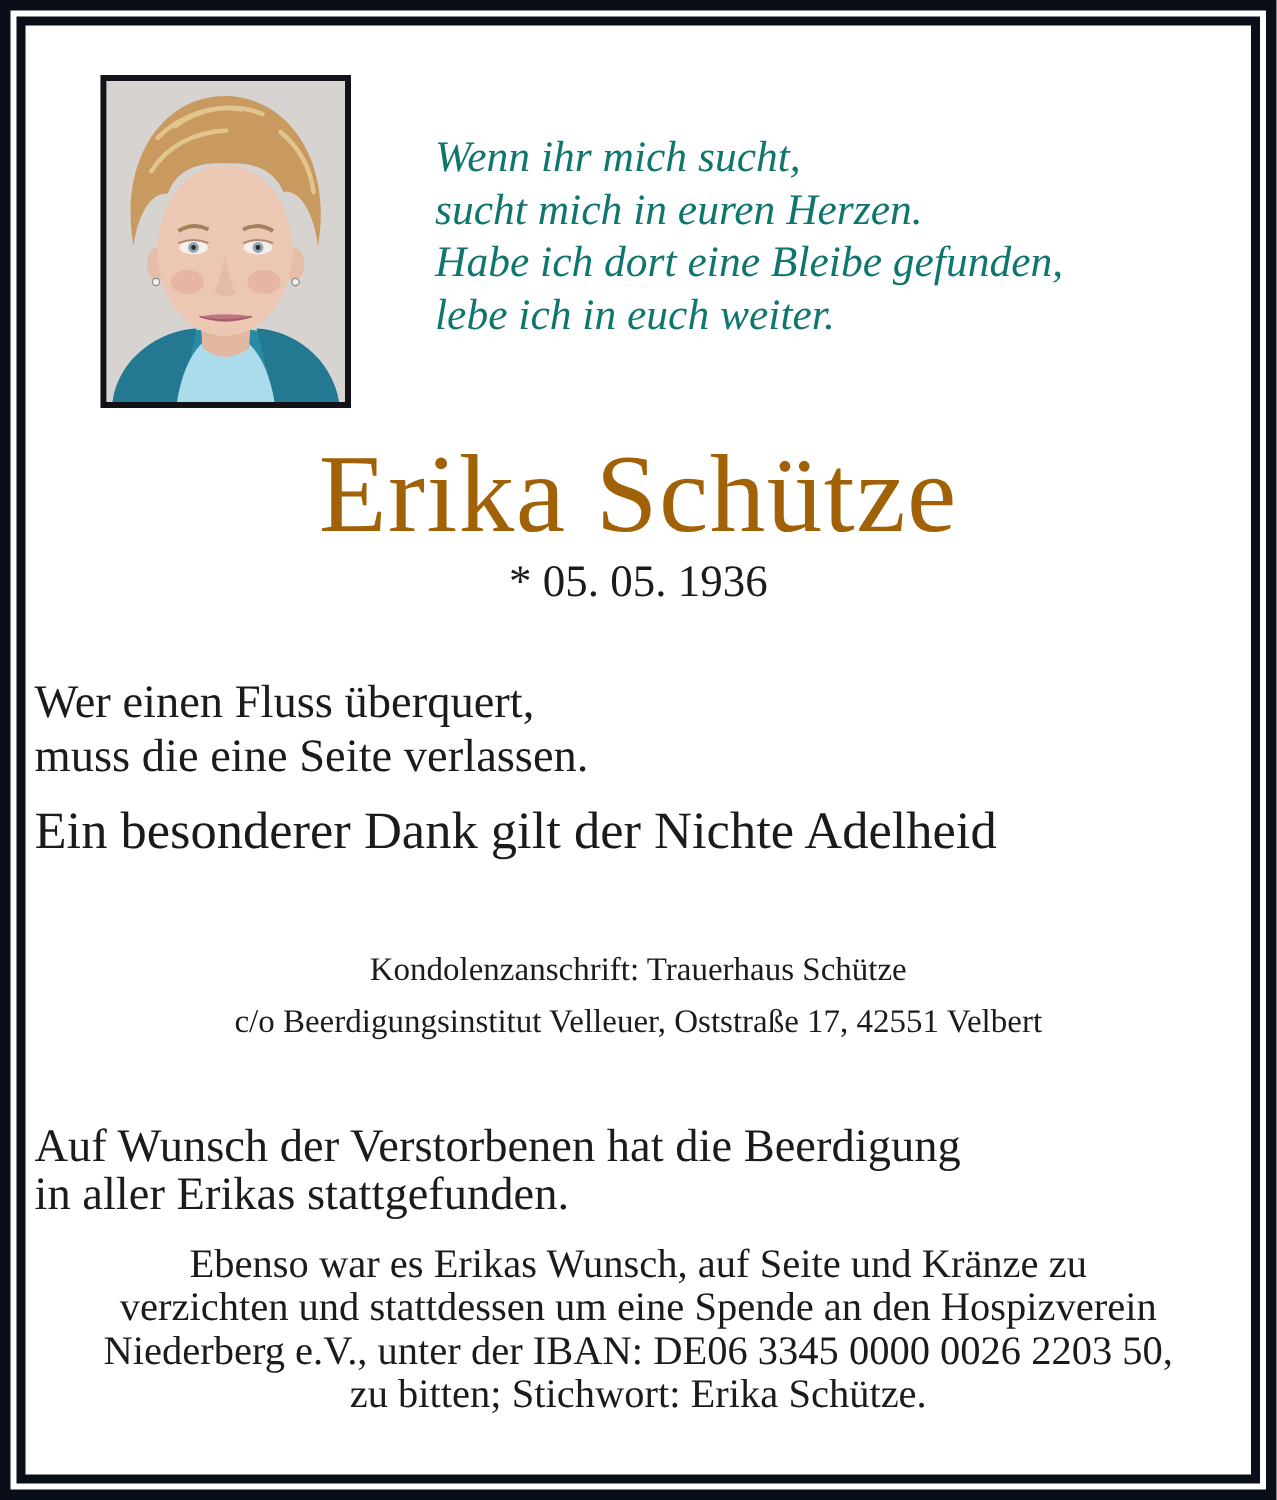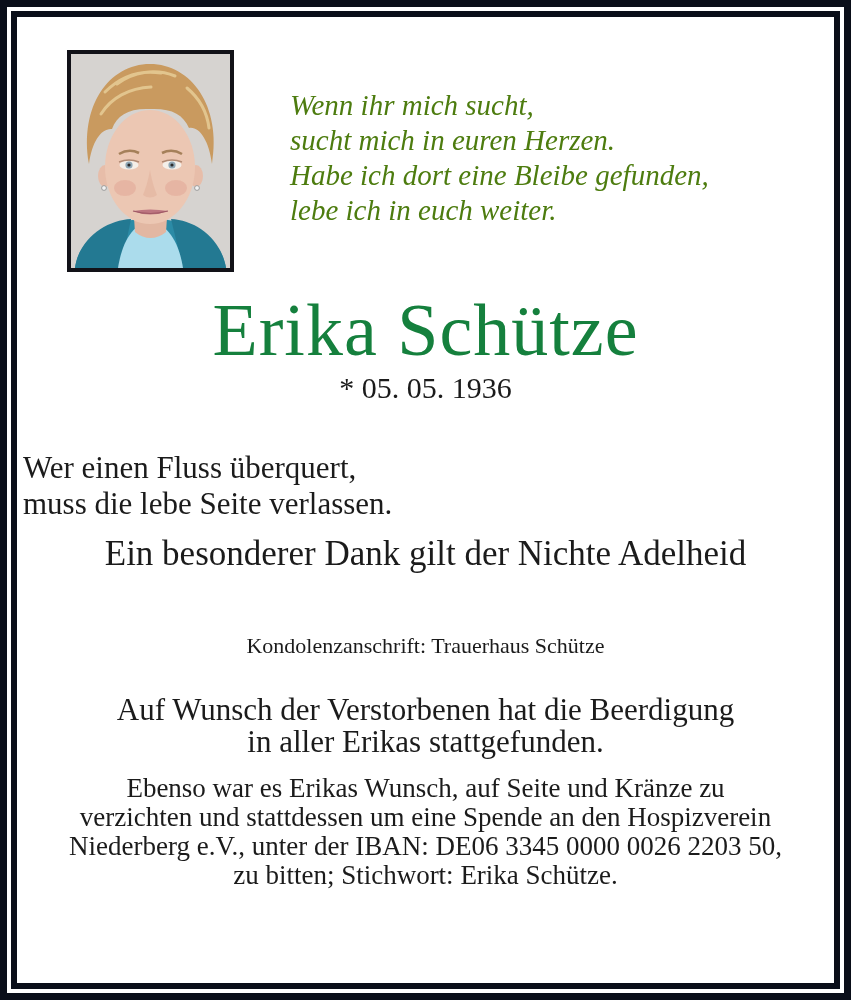--- a/index.html
+++ b/index.html
@@ -25,7 +25,7 @@
   .photo-frame svg{display:block;width:100%;height:100%;}
   .poem{
     margin-left:56px;padding-top:38px;
-    font-style:italic;font-size:29px;line-height:35px;color:#4d7c0f;
+    font-style:italic;font-size:29px;line-height:35px;color:#0f766e;
   }
   .name{
     text-align:center;margin-top:22px;

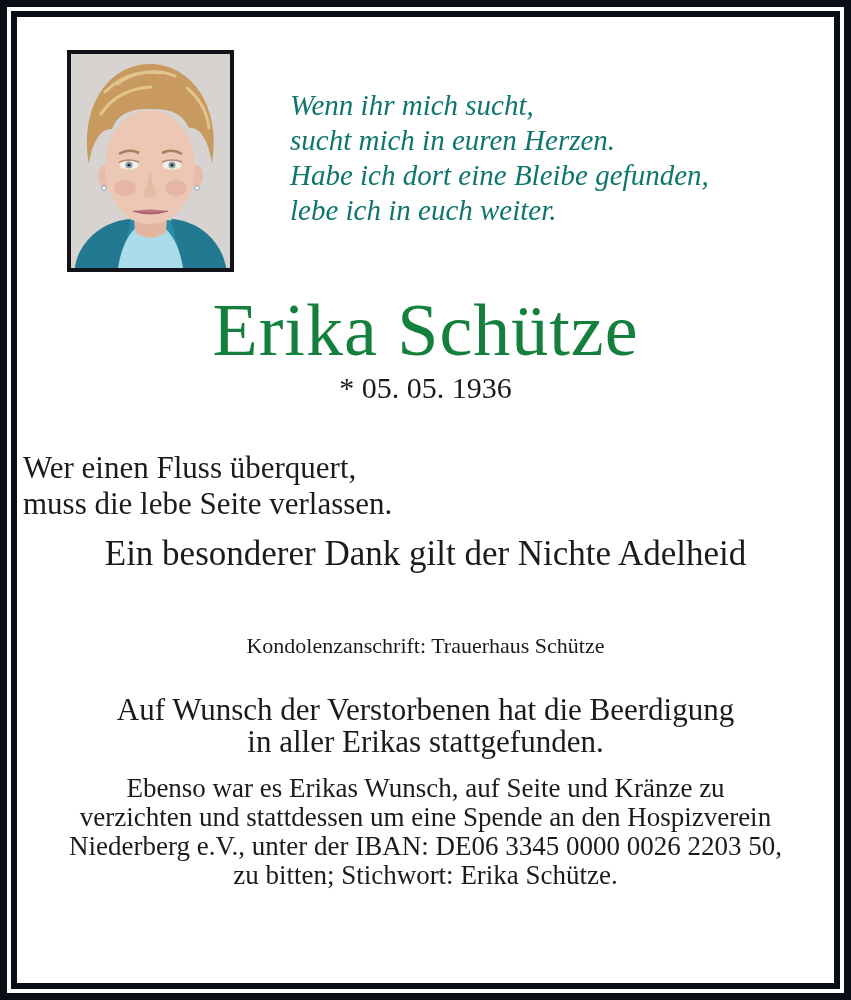--- a/index.html
+++ b/index.html
@@ -29,7 +29,7 @@
   }
   .name{
     text-align:center;margin-top:22px;
-    font-size:74px;line-height:72px;letter-spacing:1px;color:#15803d;
+    font-size:74px;line-height:72px;letter-spacing:1px;color:#a16207;
   }
   .maiden{text-align:center;margin-top:6px;font-size:31px;line-height:40px;}
   .dates{

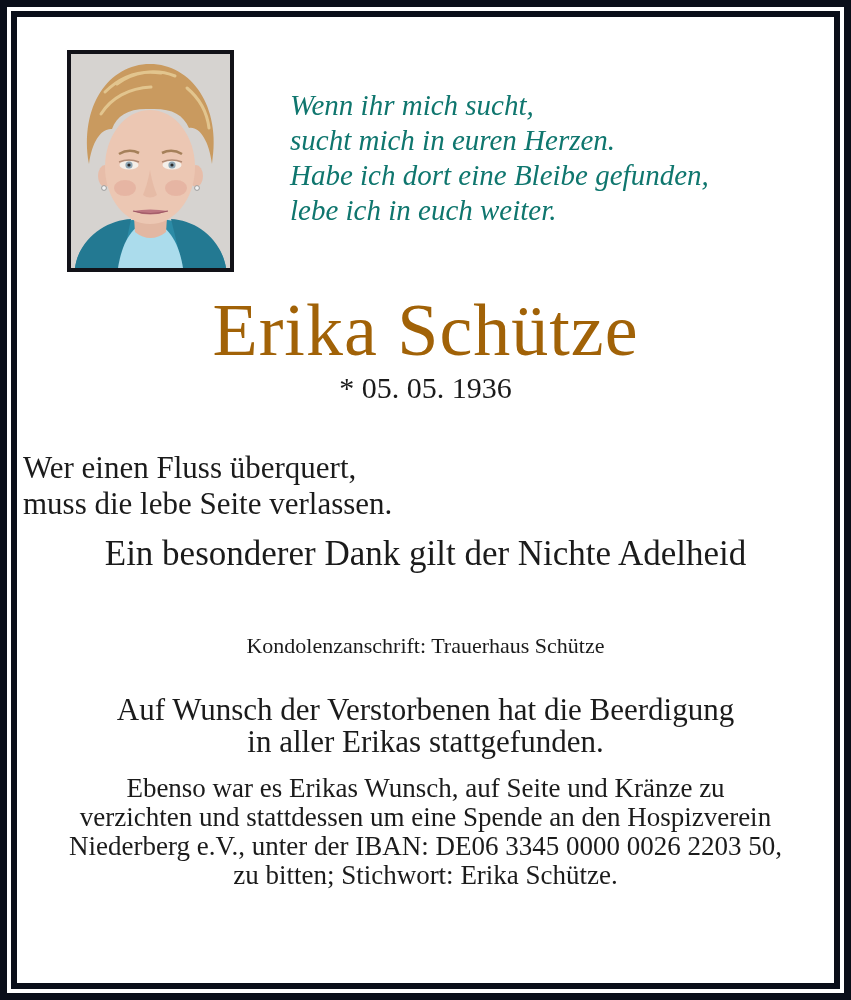--- a/index.html
+++ b/index.html
@@ -113,7 +113,7 @@
 
     <div class="quote">
       <span class="line">Wer einen Fluss überquert,</span>
-      <span class="line">muss die lebe Seite verlassen.</span>
+      <span class="line">muss die eine Seite verlassen.</span>
     </div>
 
     <div class="thanks">Ein besonderer Dank gilt der Nichte Adelheid</div>

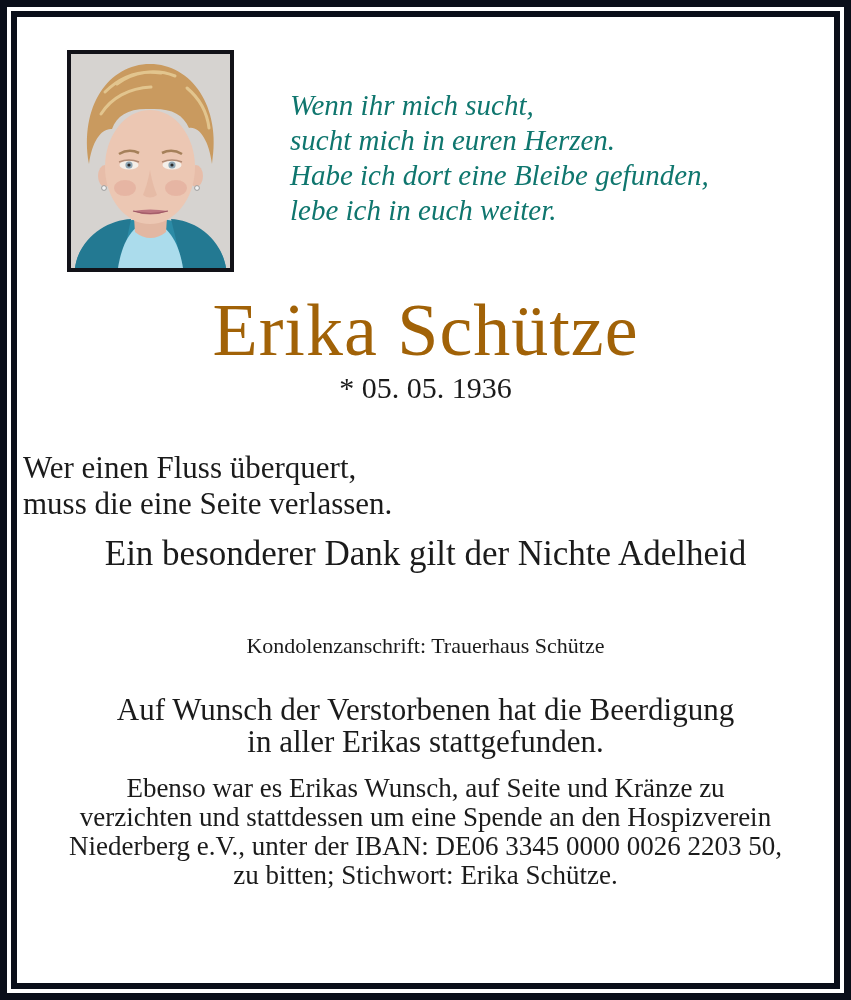--- a/index.html
+++ b/index.html
@@ -37,7 +37,7 @@
     margin-top:2px;font-size:30px;line-height:40px;
   }
   .quote{margin-top:42px;font-size:31px;line-height:36px;}
-  .thanks{text-align:center;margin-top:10px;font-size:35px;line-height:44px;}
+  .thanks{margin-top:10px;font-size:35px;line-height:44px;}
   .condolence{text-align:center;margin-top:52px;font-size:22px;line-height:35px;}
   .burial{text-align:center;margin-top:31px;font-size:31px;line-height:32px;}
   .donation{text-align:center;margin-top:16px;font-size:27px;line-height:29px;}

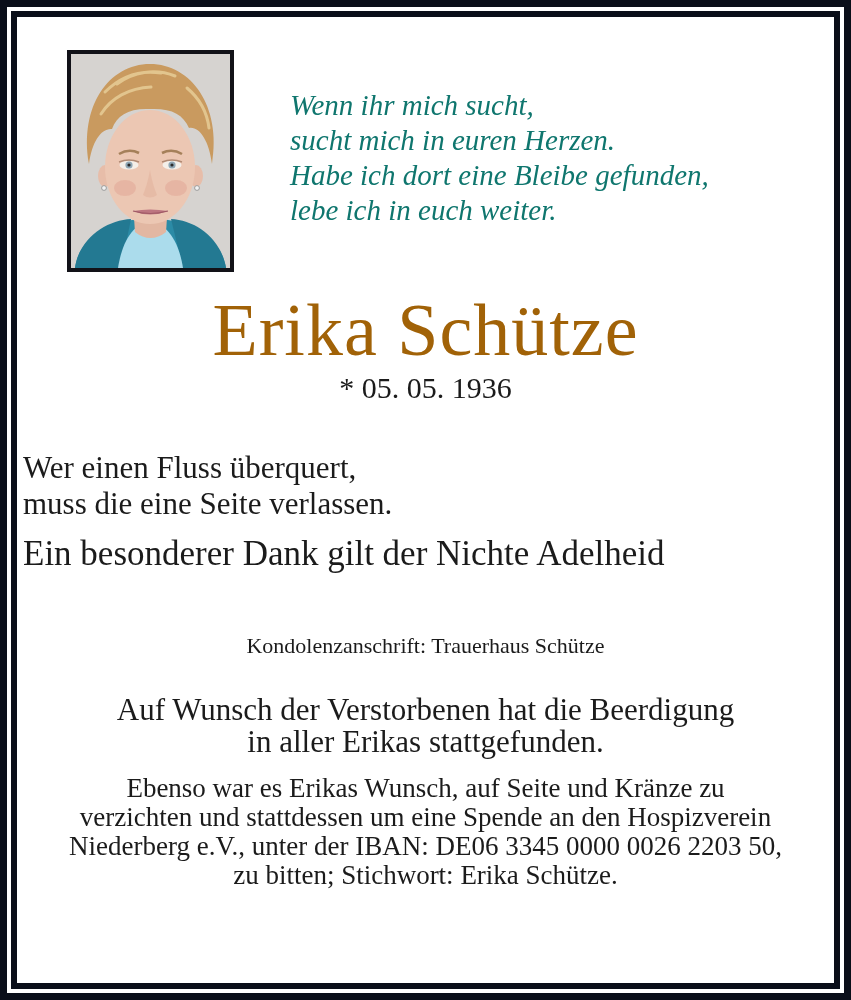--- a/index.html
+++ b/index.html
@@ -120,6 +120,7 @@
 
     <div class="condolence">
       <span class="line">Kondolenzanschrift: Trauerhaus Schütze</span>
+      <span class="line">c/o Beerdigungsinstitut Velleuer, Oststraße 17, 42551 Velbert</span>
     </div>
 
     <div class="burial">

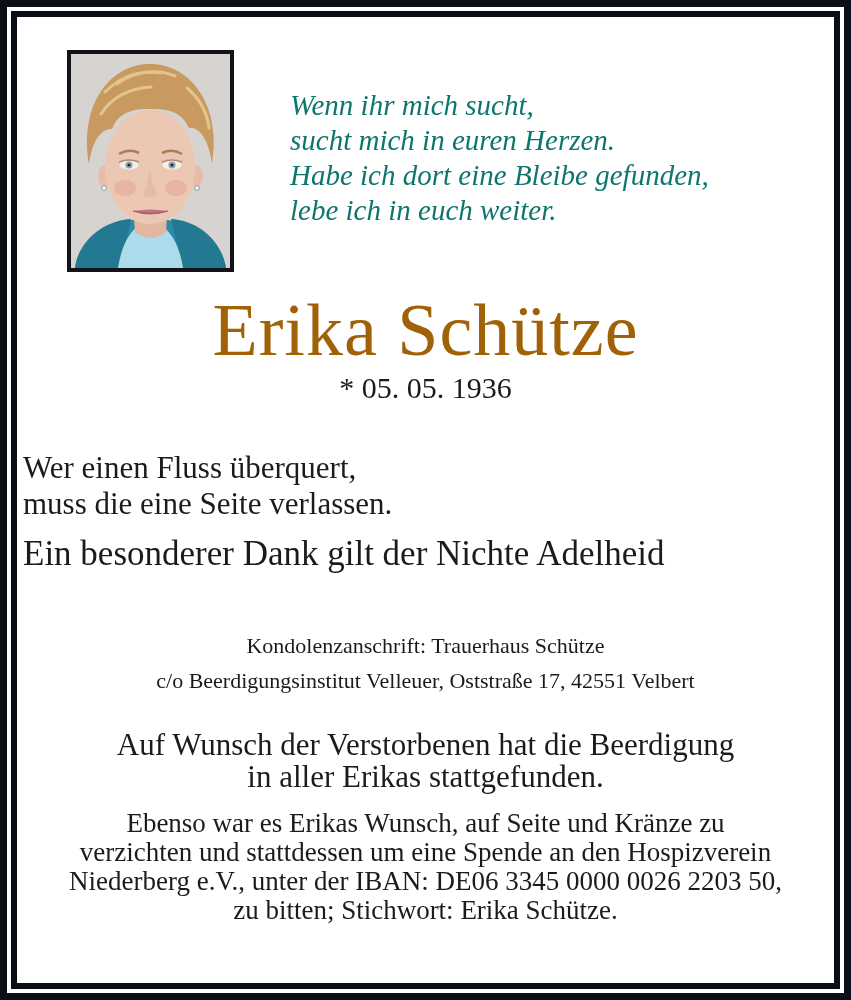--- a/index.html
+++ b/index.html
@@ -39,7 +39,7 @@
   .quote{margin-top:42px;font-size:31px;line-height:36px;}
   .thanks{margin-top:10px;font-size:35px;line-height:44px;}
   .condolence{text-align:center;margin-top:52px;font-size:22px;line-height:35px;}
-  .burial{text-align:center;margin-top:31px;font-size:31px;line-height:32px;}
+  .burial{text-align:left;margin-top:50px;font-size:31px;line-height:32px;}
   .donation{text-align:center;margin-top:16px;font-size:27px;line-height:29px;}
   .line{display:block;white-space:nowrap;}
 </style>

